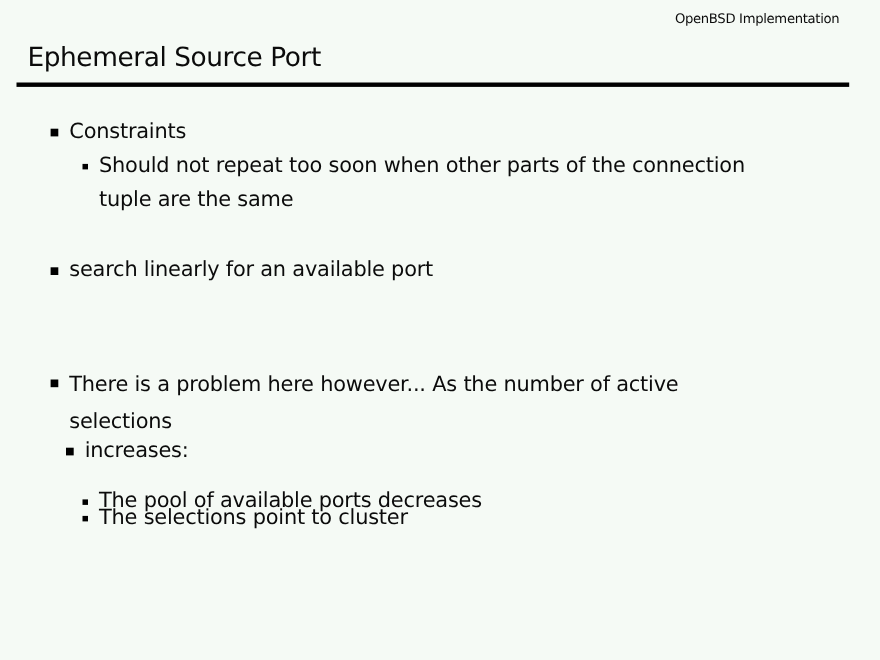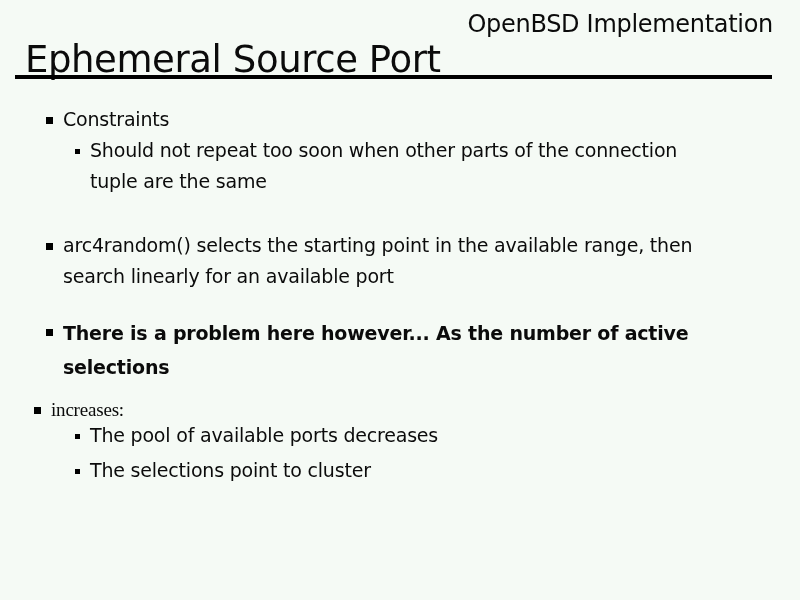--- a/index.html
+++ b/index.html
@@ -22,8 +22,8 @@
   .header-right {
     position: absolute;
     top: 10px;
-    right: 27px;
-    font-size: 24px;
+    right: 37px;
+    font-size: 12px;
     letter-spacing: -0.3px;
     white-space: nowrap;
   }

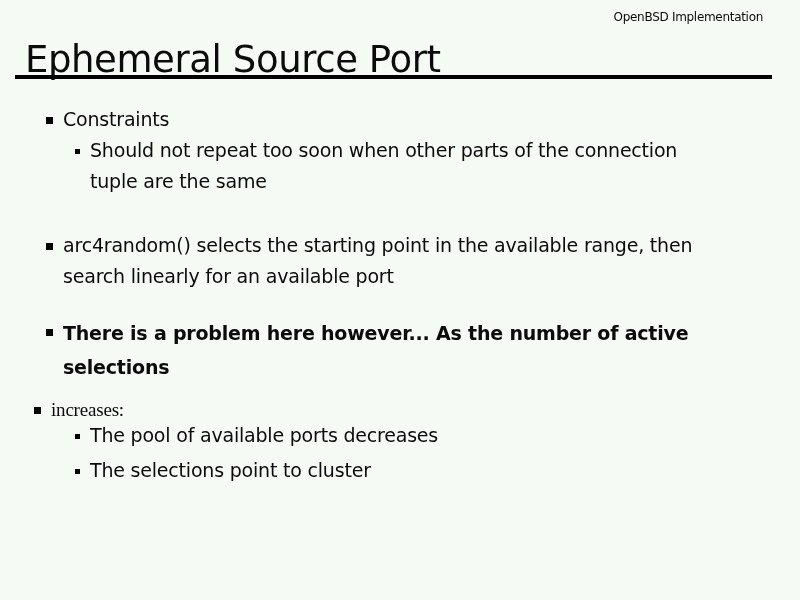--- a/index.html
+++ b/index.html
@@ -31,7 +31,7 @@
     position: absolute;
     top: 38px;
     left: 25px;
-    font-size: 37px;
+    font-size: 24px;
     letter-spacing: -0.4px;
     white-space: nowrap;
   }

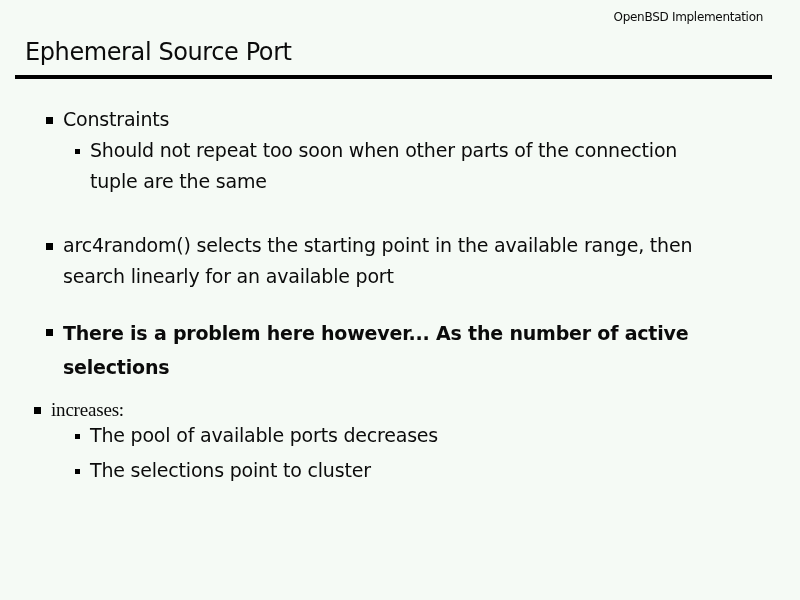--- a/index.html
+++ b/index.html
@@ -112,7 +112,6 @@
   <div class="bullet level1 b3">
     <span class="b-marker"></span>
     <div class="b-text">
-      <div class="b-line">arc4random() selects the starting point in the available range, then</div>
       <div class="b-line">search linearly for an available port</div>
     </div>
   </div>

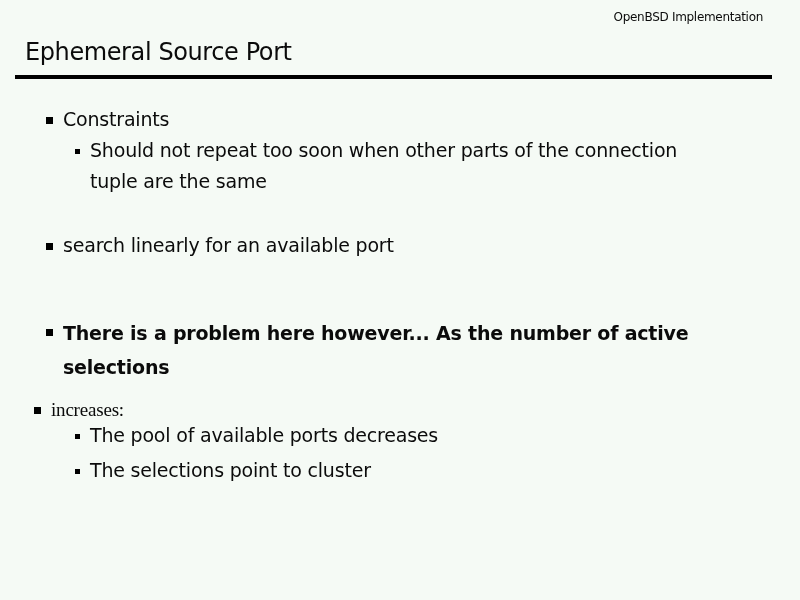--- a/index.html
+++ b/index.html
@@ -78,7 +78,7 @@
   .b1 { left: 46px; top: 104px; }
   .b2 { left: 75px; top: 135px; }
   .b3 { left: 46px; top: 230px; }
-  .b4 { left: 46px; top: 316px; font-weight: bold; }
+  .b4 { left: 46px; top: 332px; }
   .b5 { left: 34px; top: 394px; font-family: Liberation Serif, serif; }
   .b6 { left: 75px; top: 420px; }
   .b7 { left: 75px; top: 455px; }

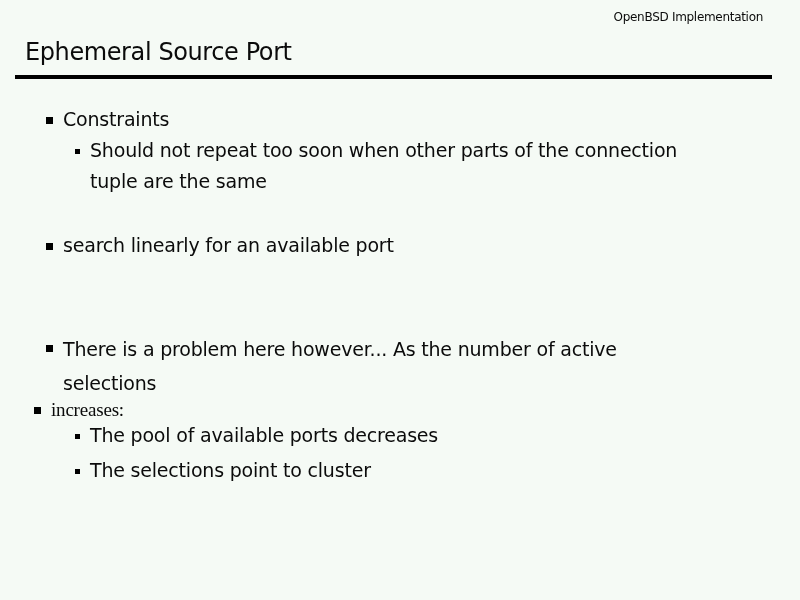--- a/index.html
+++ b/index.html
@@ -79,7 +79,7 @@
   .b2 { left: 75px; top: 135px; }
   .b3 { left: 46px; top: 230px; }
   .b4 { left: 46px; top: 332px; }
-  .b5 { left: 34px; top: 394px; font-family: Liberation Serif, serif; }
+  .b5 { left: 60px; top: 394px; }
   .b6 { left: 75px; top: 420px; }
   .b7 { left: 75px; top: 455px; }
 </style>

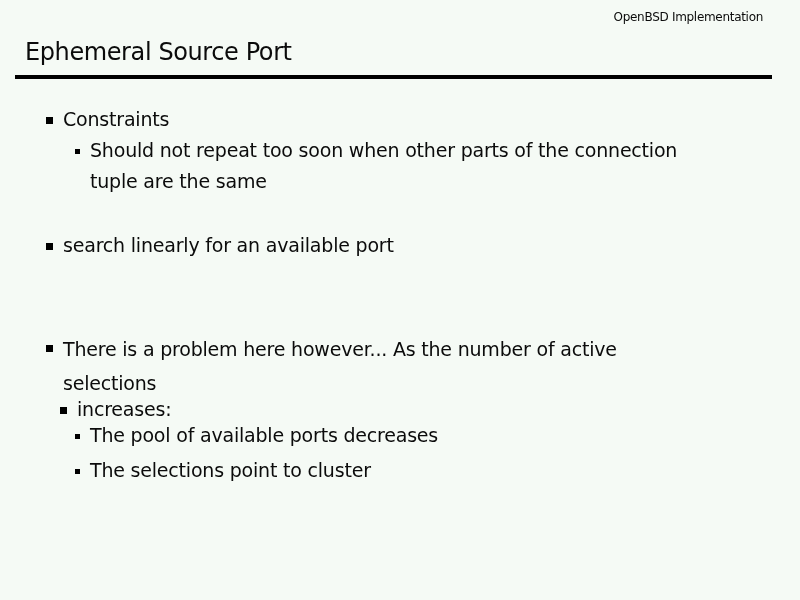--- a/index.html
+++ b/index.html
@@ -80,7 +80,7 @@
   .b3 { left: 46px; top: 230px; }
   .b4 { left: 46px; top: 332px; }
   .b5 { left: 60px; top: 394px; }
-  .b6 { left: 75px; top: 420px; }
+  .b6 { left: 75px; top: 440px; }
   .b7 { left: 75px; top: 455px; }
 </style>
 </head>

